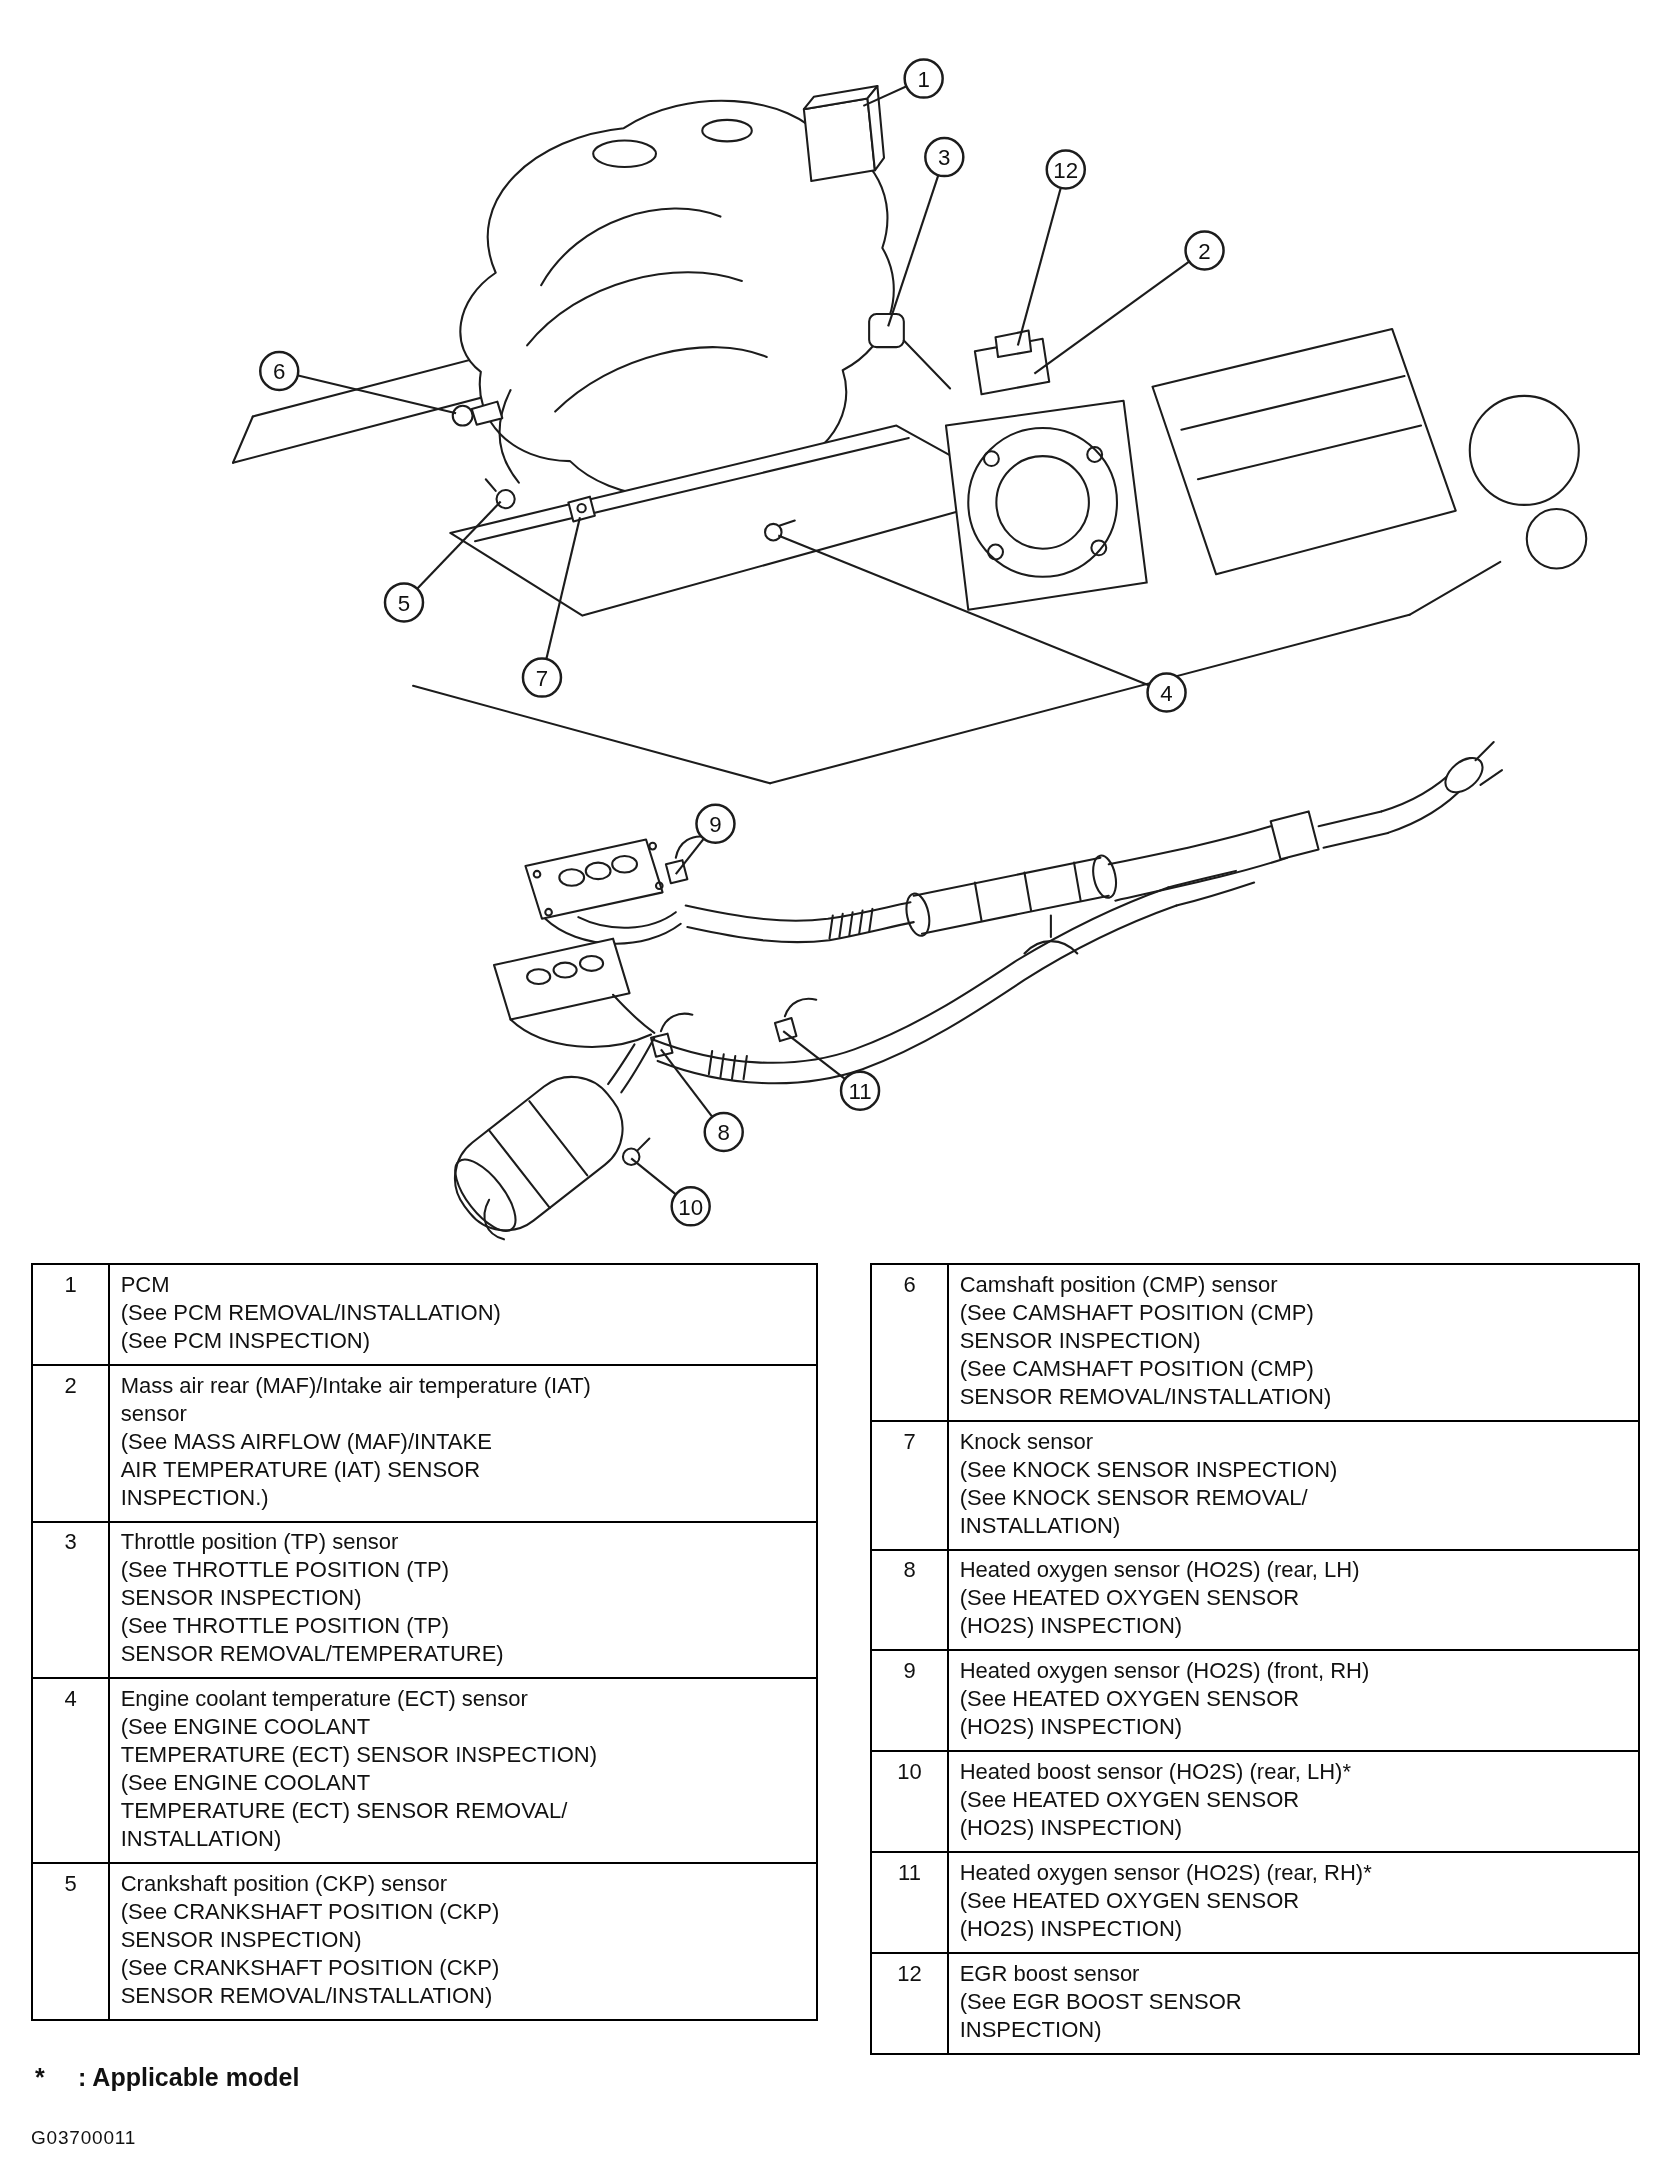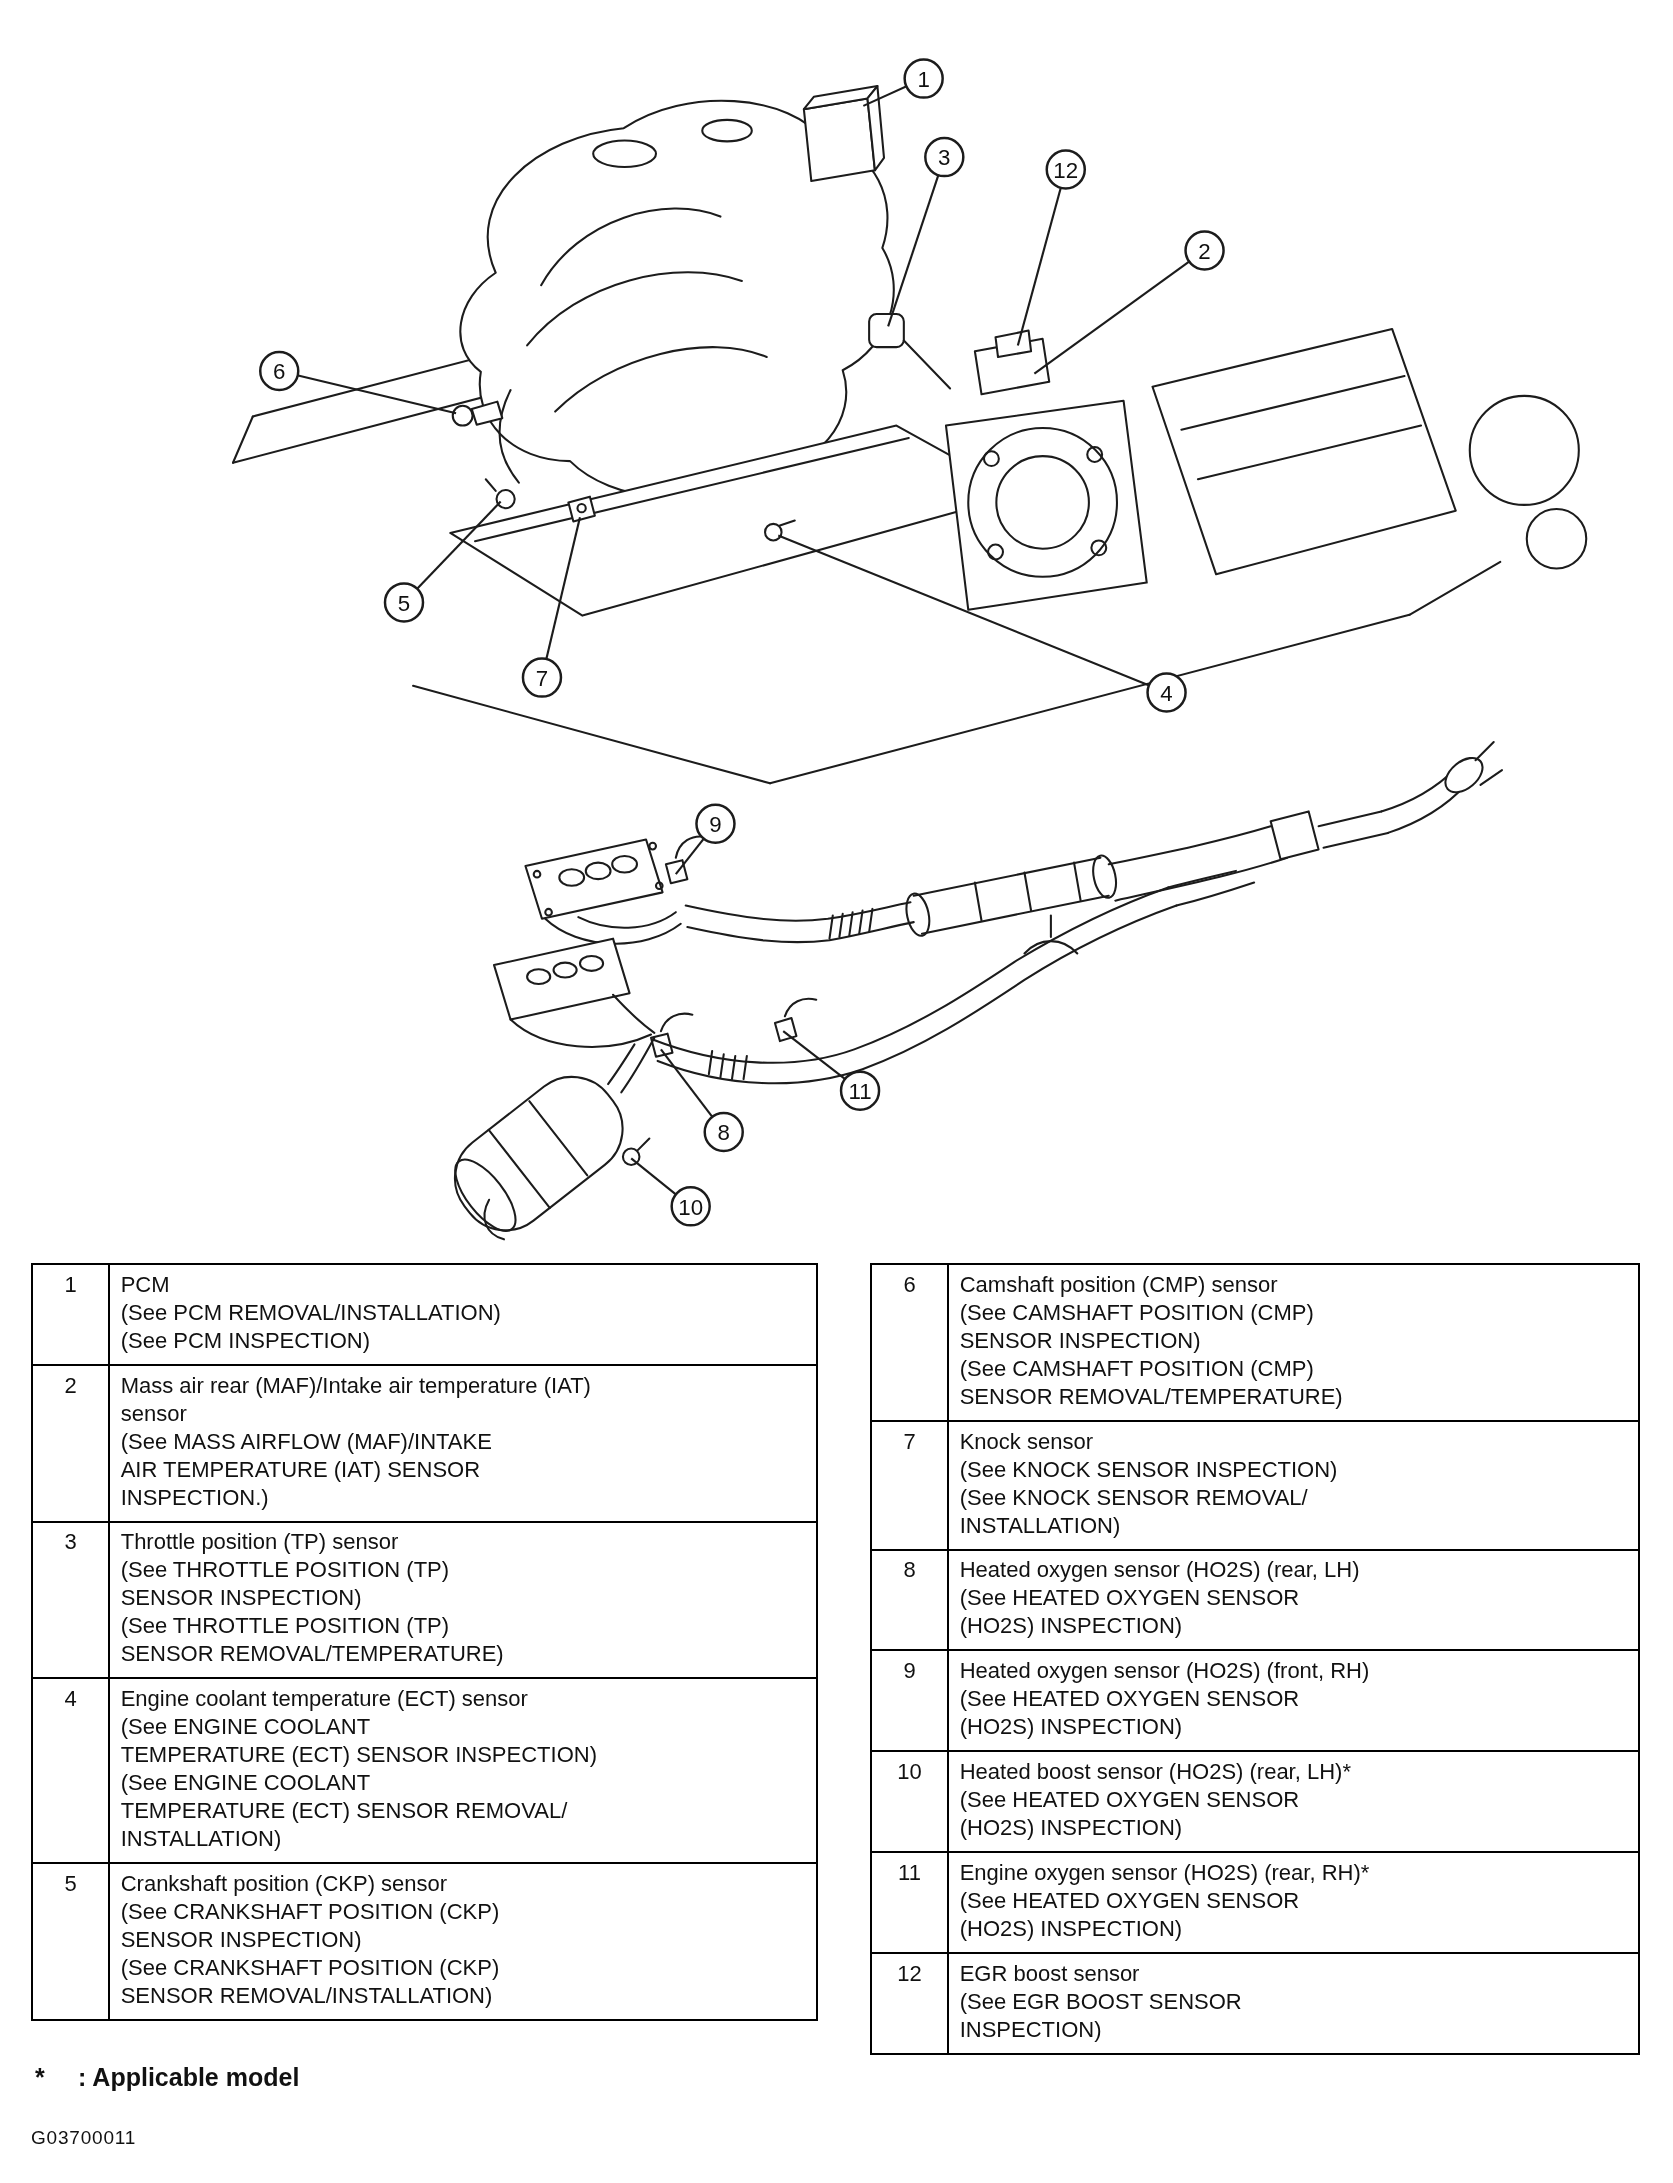--- a/index.html
+++ b/index.html
@@ -291,7 +291,7 @@
 (See CAMSHAFT POSITION (CMP)
 SENSOR INSPECTION)
 (See CAMSHAFT POSITION (CMP)
-SENSOR REMOVAL/TEMPERATURE)</td>
+SENSOR REMOVAL/INSTALLATION)</td>
       </tr>
       <tr>
         <td class="num">7</td>

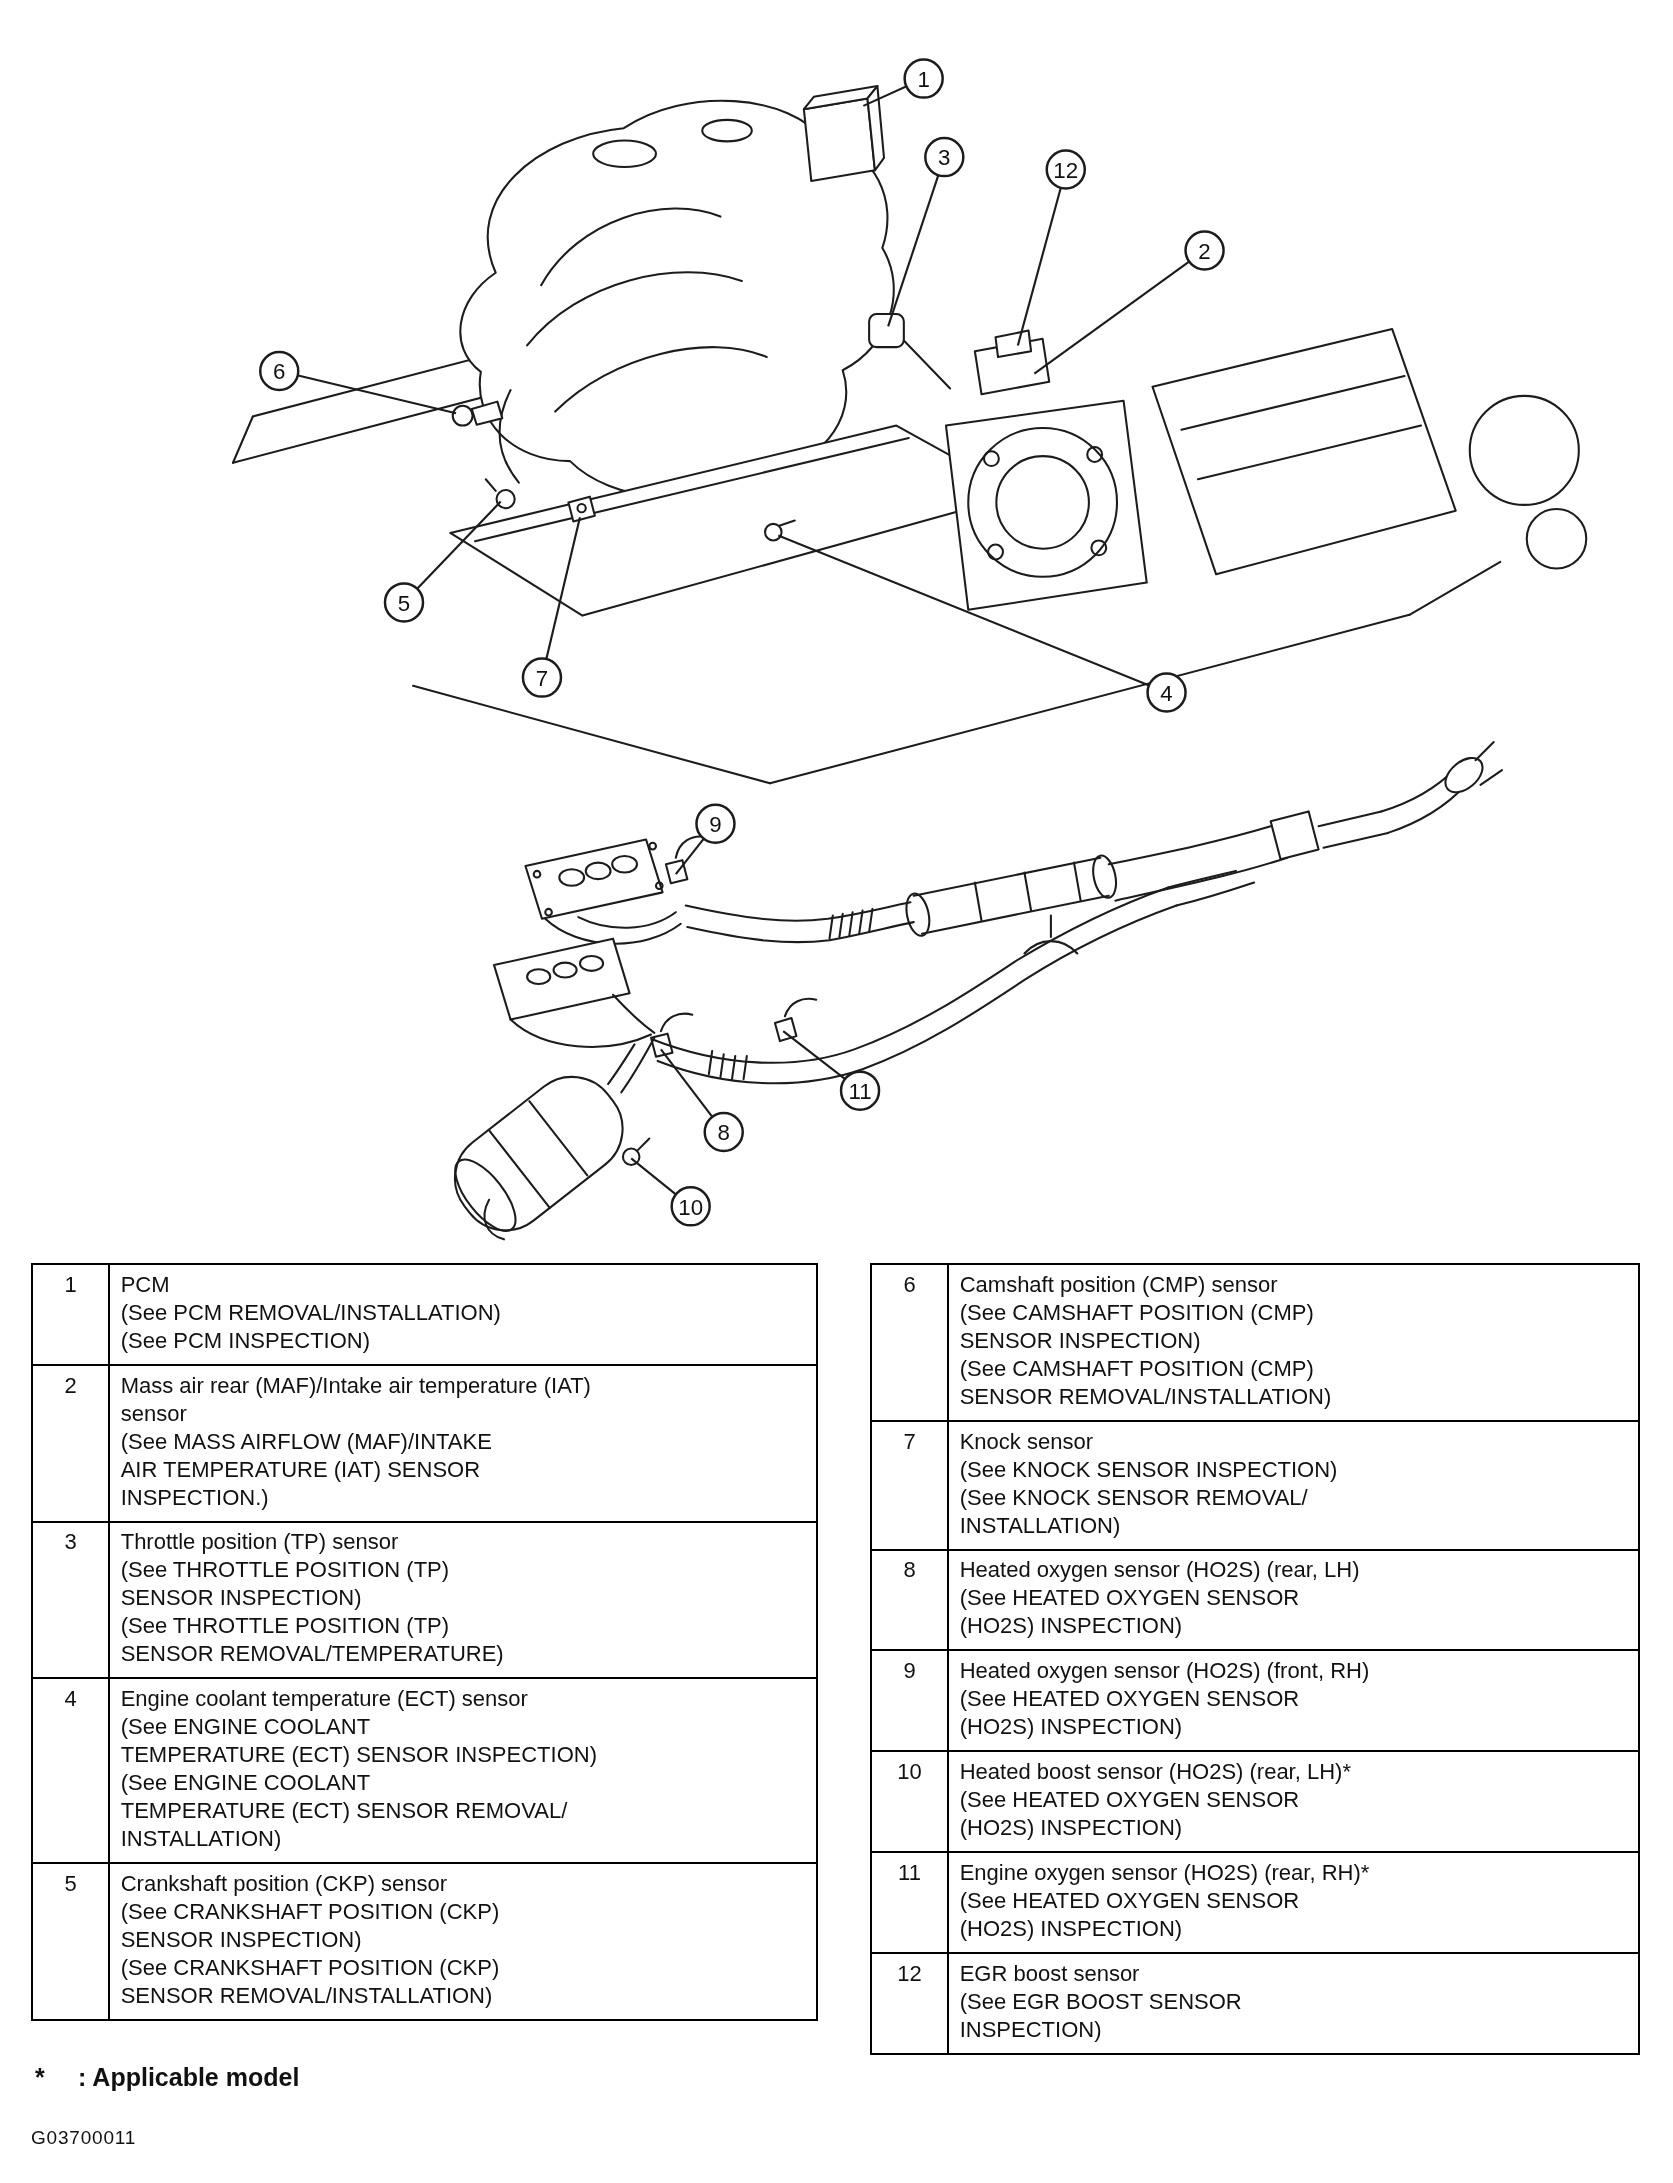--- a/index.html
+++ b/index.html
@@ -320,7 +320,7 @@
       </tr>
       <tr>
         <td class="num">11</td>
-        <td class="desc">Engine oxygen sensor (HO2S) (rear, RH)*
+        <td class="desc">Heated oxygen sensor (HO2S) (rear, RH)*
 (See HEATED OXYGEN SENSOR
 (HO2S) INSPECTION)</td>
       </tr>

